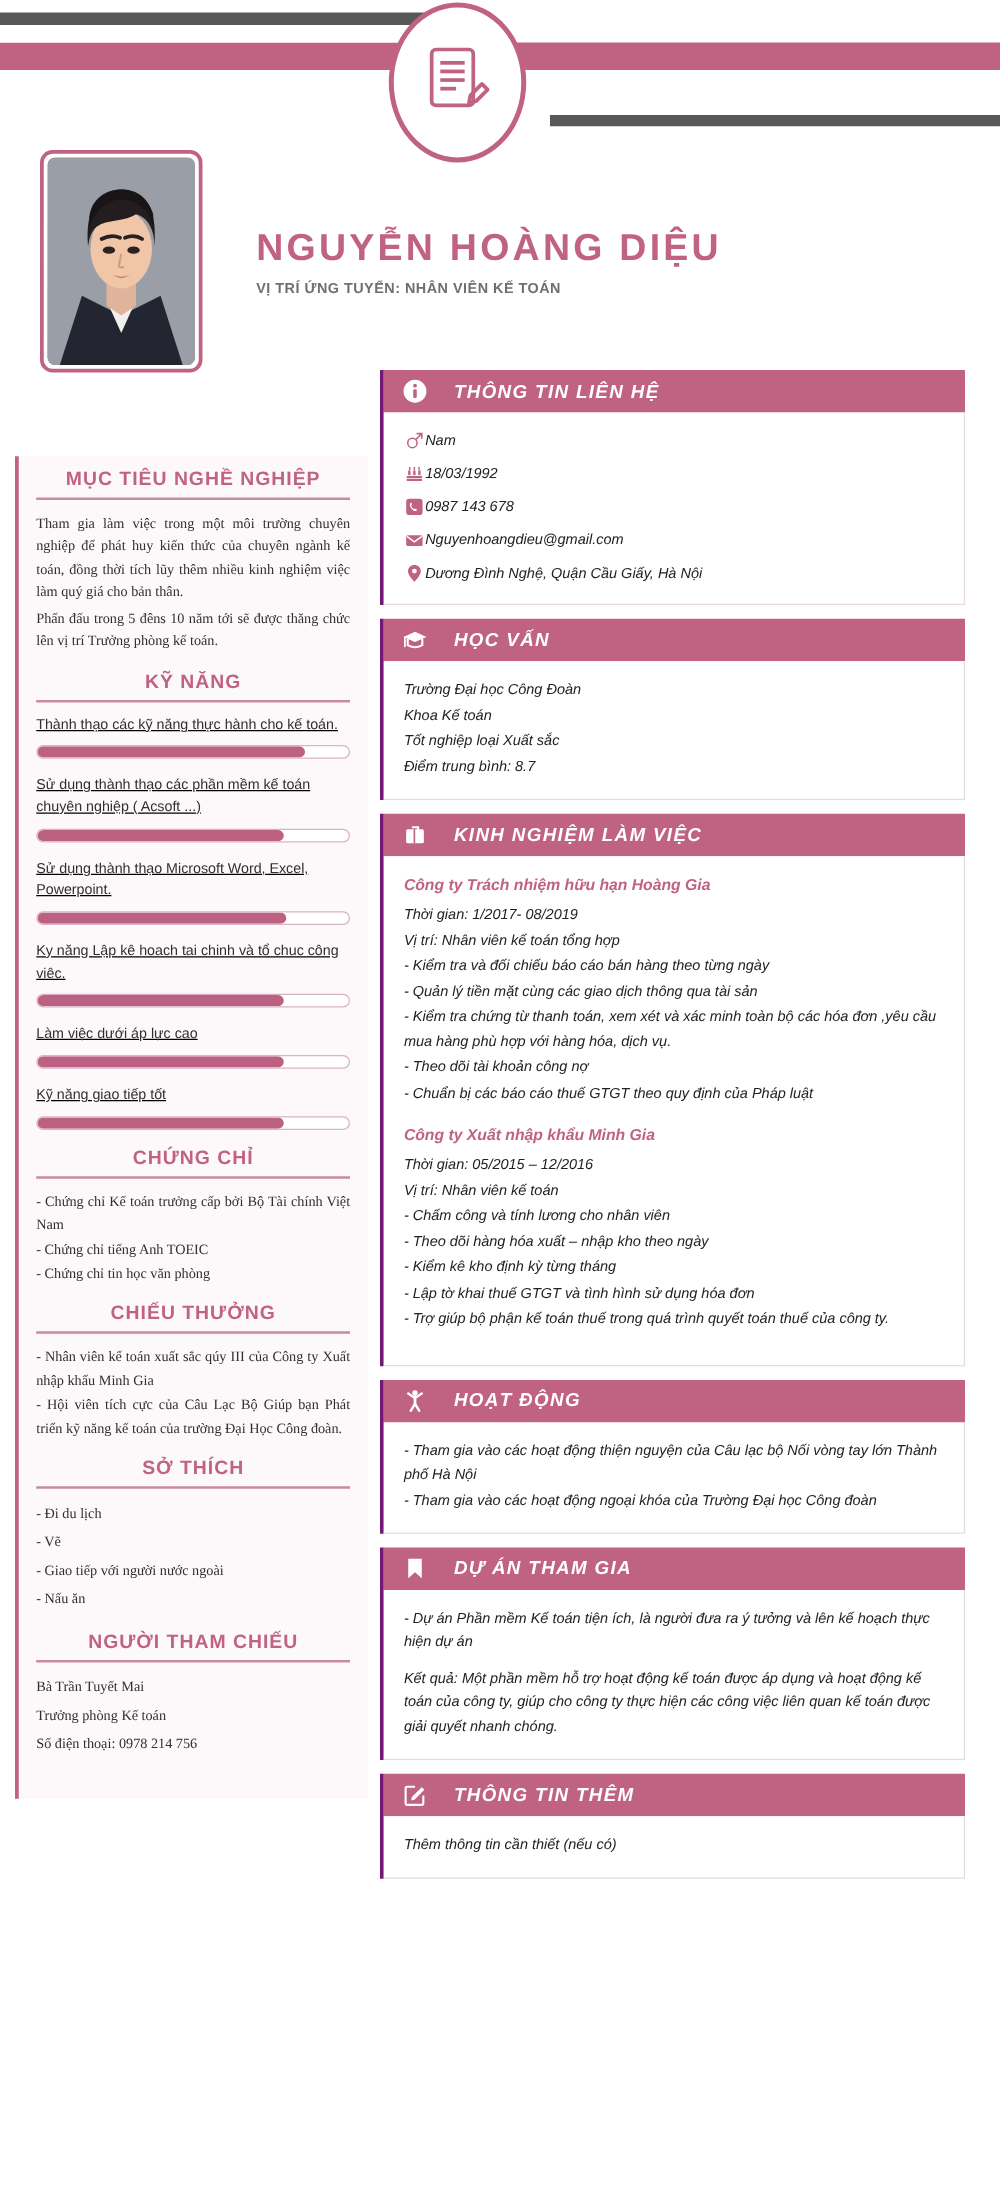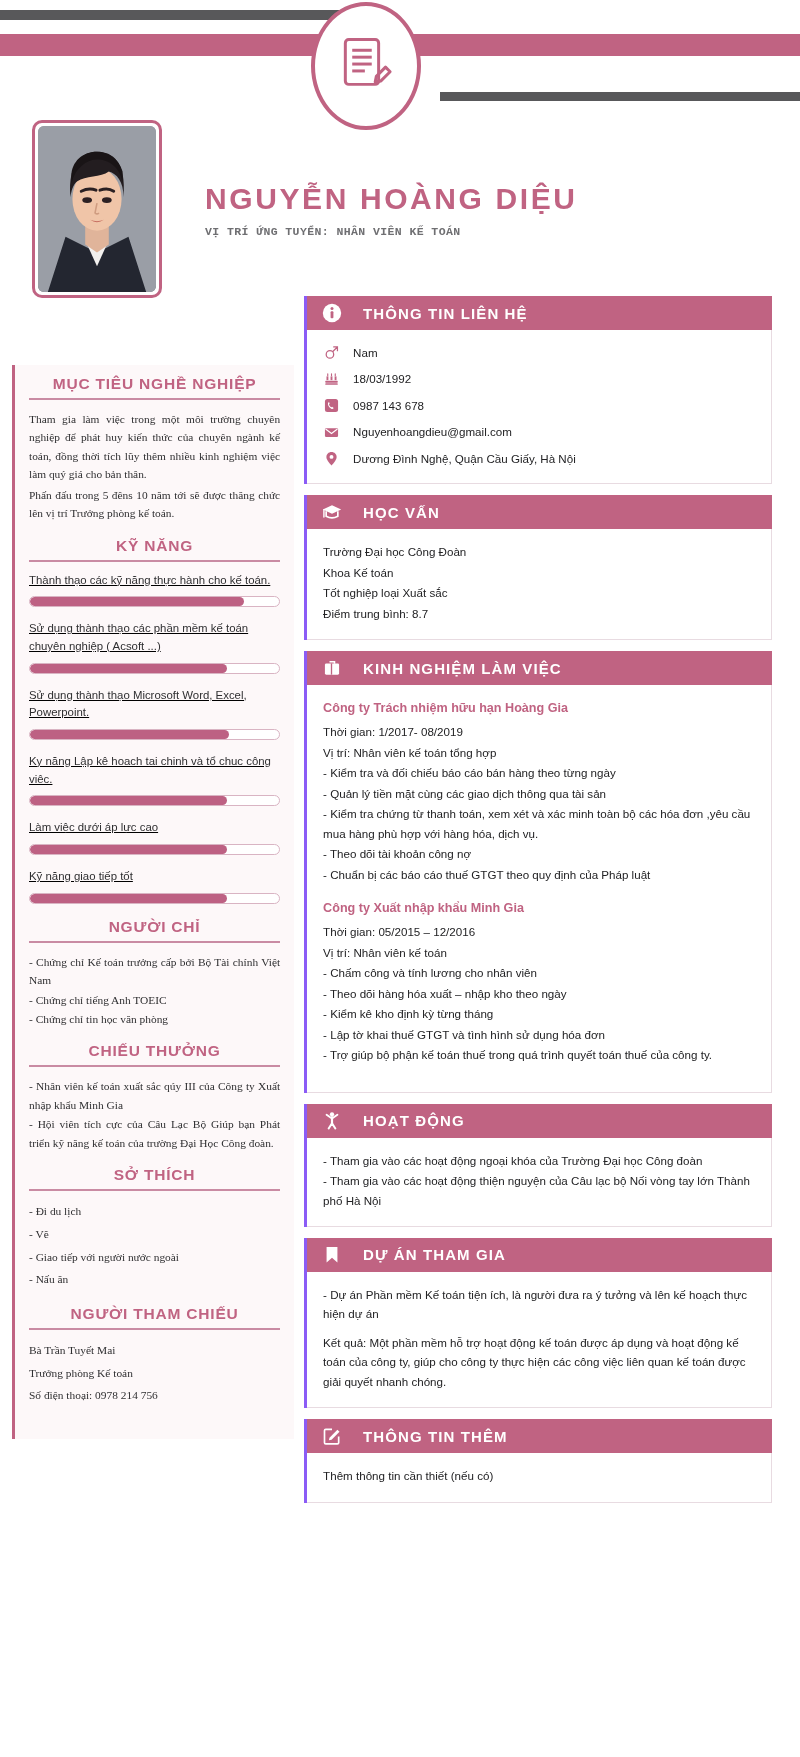--- a/index.html
+++ b/index.html
@@ -119,7 +119,6 @@
     letter-spacing: 0.4px;
     color: #6f6f72;
     font-weight: bold;
-    font-family: Liberation Mono, monospace;
   }
 
   

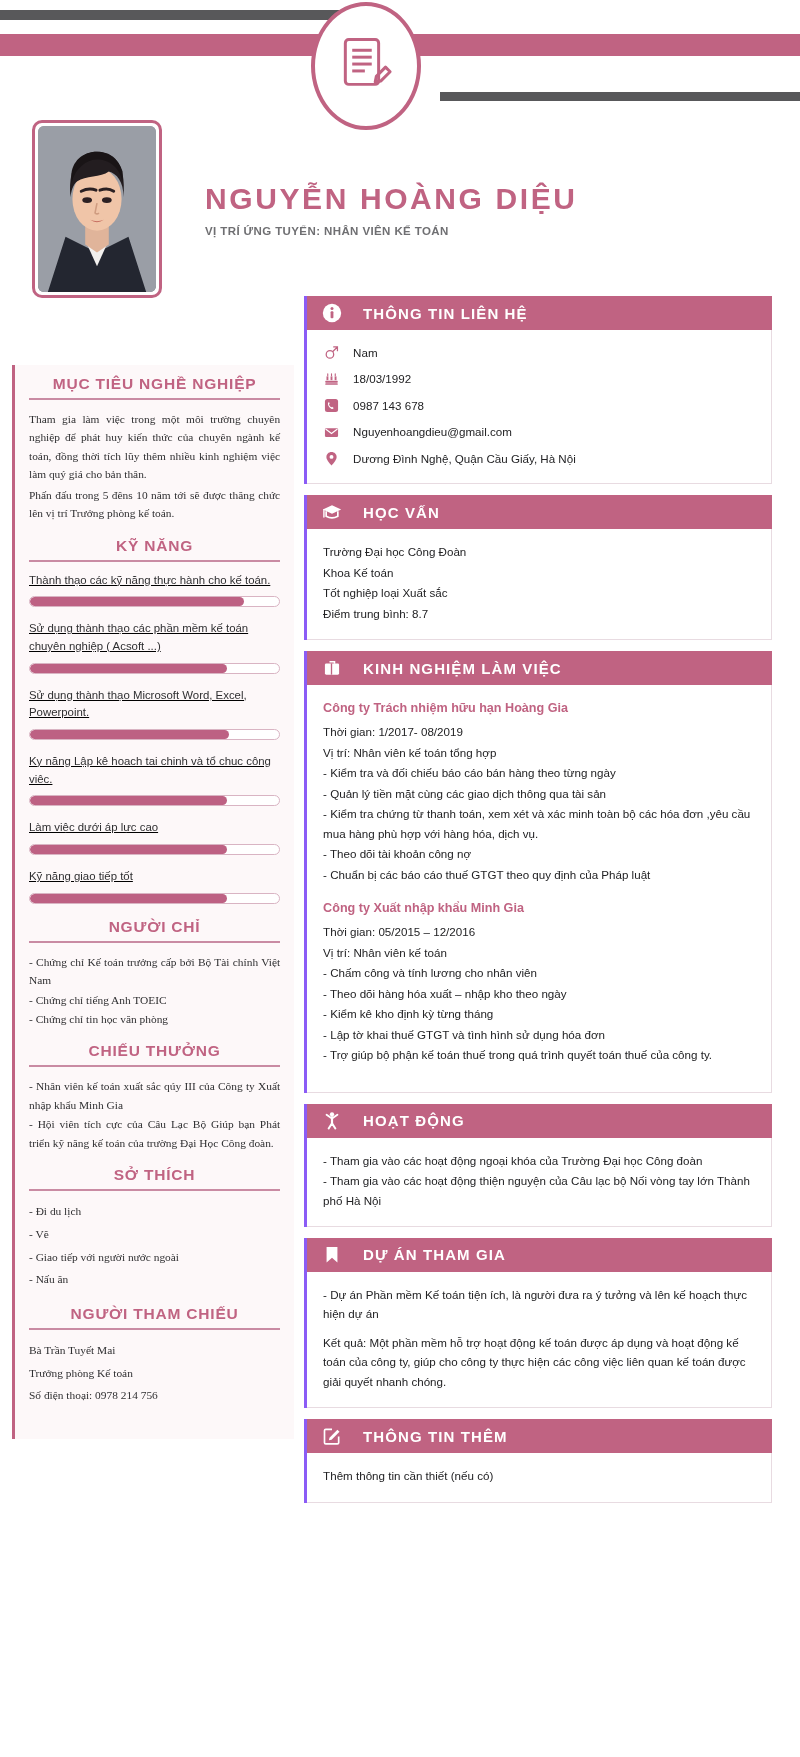--- a/index.html
+++ b/index.html
@@ -190,7 +190,8 @@
   
   .rsec {
     margin-bottom: 11px;
-    border-left: 3px solid #8b5cf6;
+    border-left: 3px solid #701a75;
+    font-style: italic;
   }
   .rsec-head {
     background: #c06382;

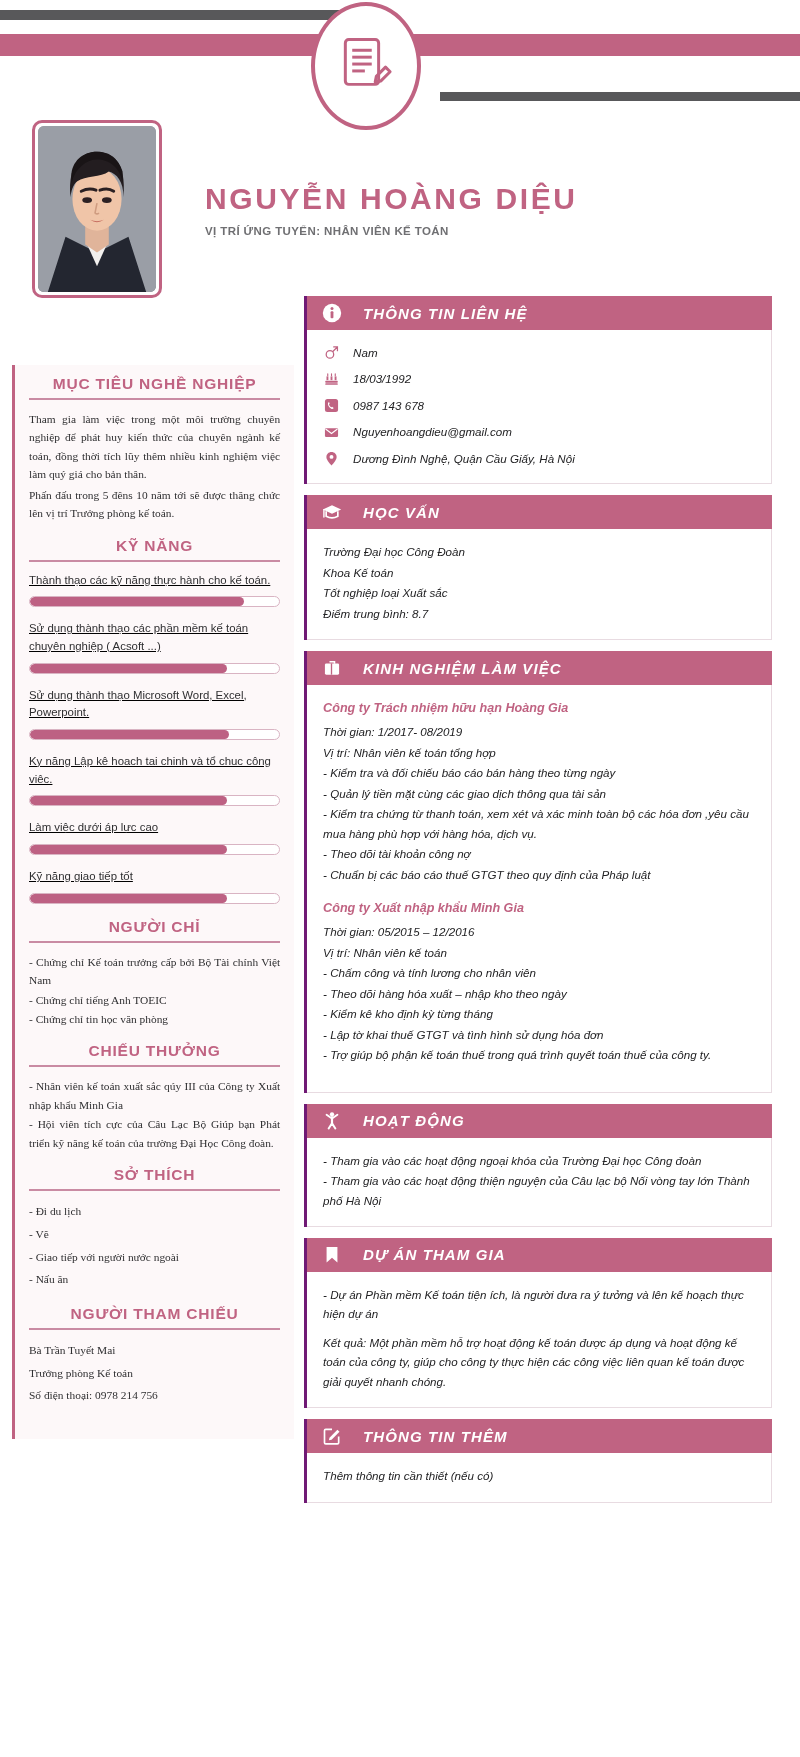--- a/index.html
+++ b/index.html
@@ -231,7 +231,6 @@
   .contact-row {
     display: flex;
     align-items: center;
-    gap: 13px;
     margin-bottom: 7px;
   }
   .contact-row:last-child { margin-bottom: 0; }

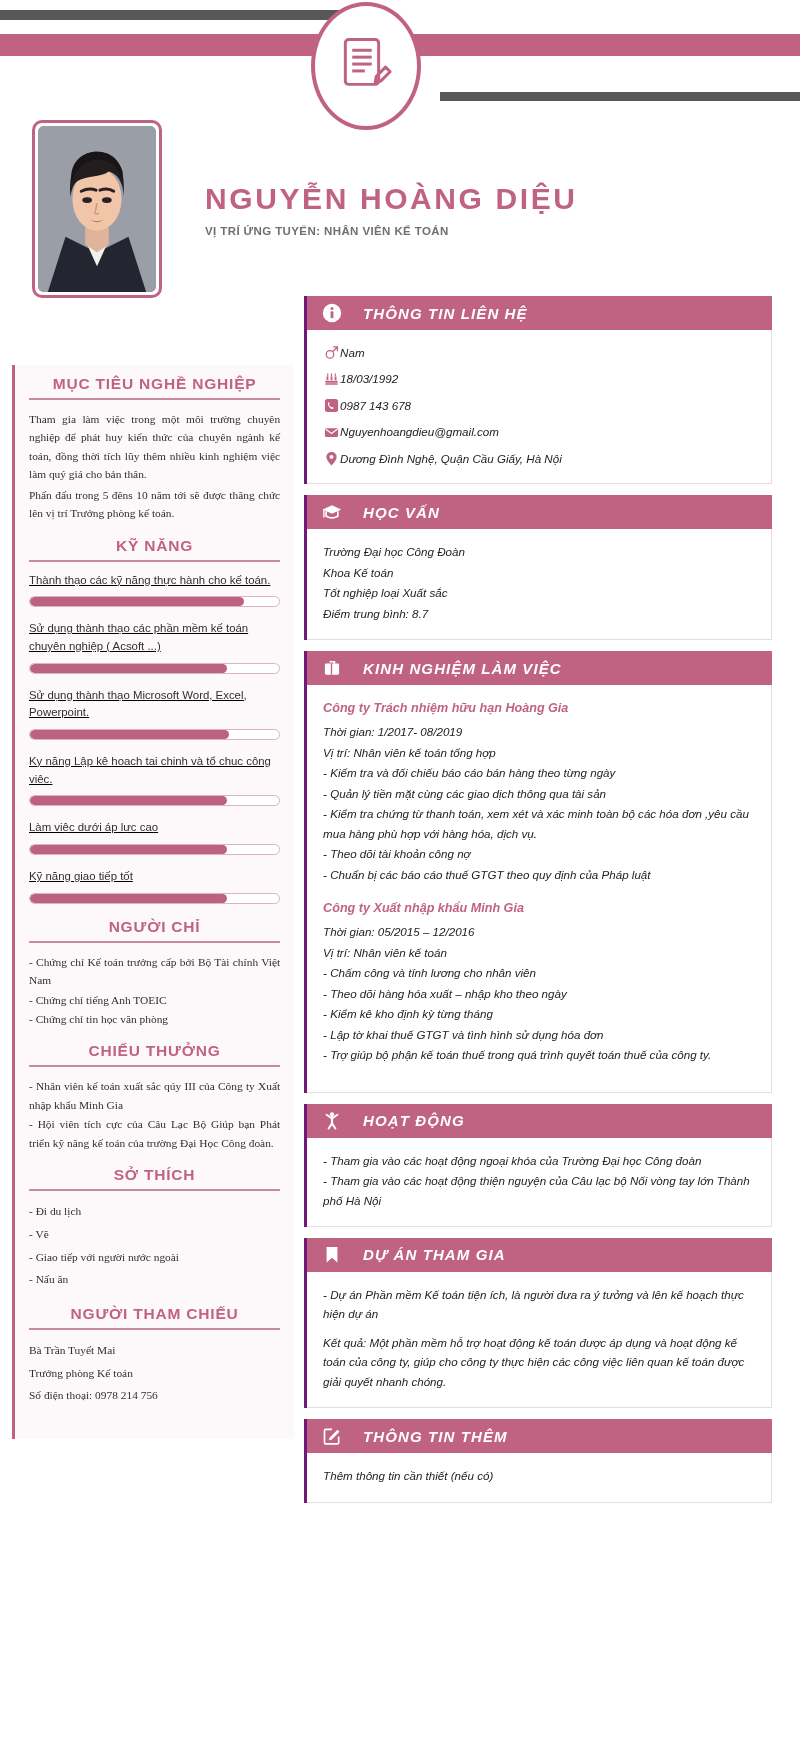--- a/index.html
+++ b/index.html
@@ -375,7 +375,7 @@
       </div>
 
       <div class="lsec">
-        <div class="lsec-title">NGƯỜI CHỈ</div>
+        <div class="lsec-title">CHỨNG CHỈ</div>
         <div class="lsec-rule"></div>
         <div class="lsec-body">
           <div class="row">- Chứng chỉ Kế toán trưởng cấp bởi Bộ Tài chính Việt Nam</div>

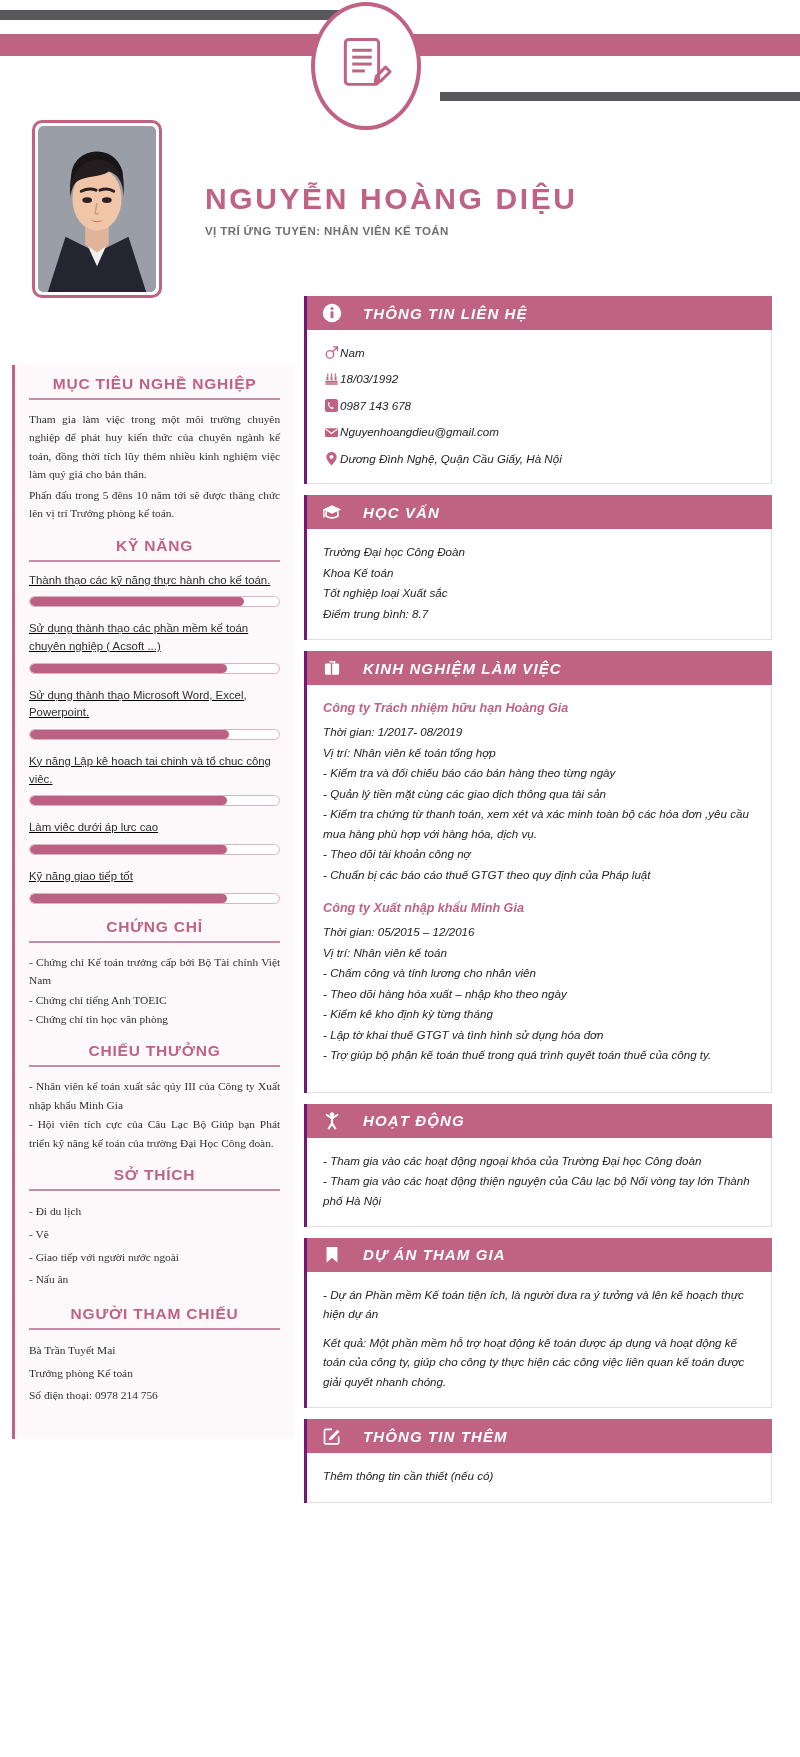--- a/index.html
+++ b/index.html
@@ -558,8 +558,8 @@
           <span class="rsec-title">HOẠT ĐỘNG</span>
         </div>
         <div class="rsec-body">
+          <div class="line">- Tham gia vào các hoạt động thiện nguyện của Câu lạc bộ Nối vòng tay lớn Thành phố Hà Nội</div>
           <div class="line">- Tham gia vào các hoạt động ngoại khóa của Trường Đại học Công đoàn</div>
-          <div class="line">- Tham gia vào các hoạt động thiện nguyện của Câu lạc bộ Nối vòng tay lớn Thành phố Hà Nội</div>
         </div>
       </div>
 

